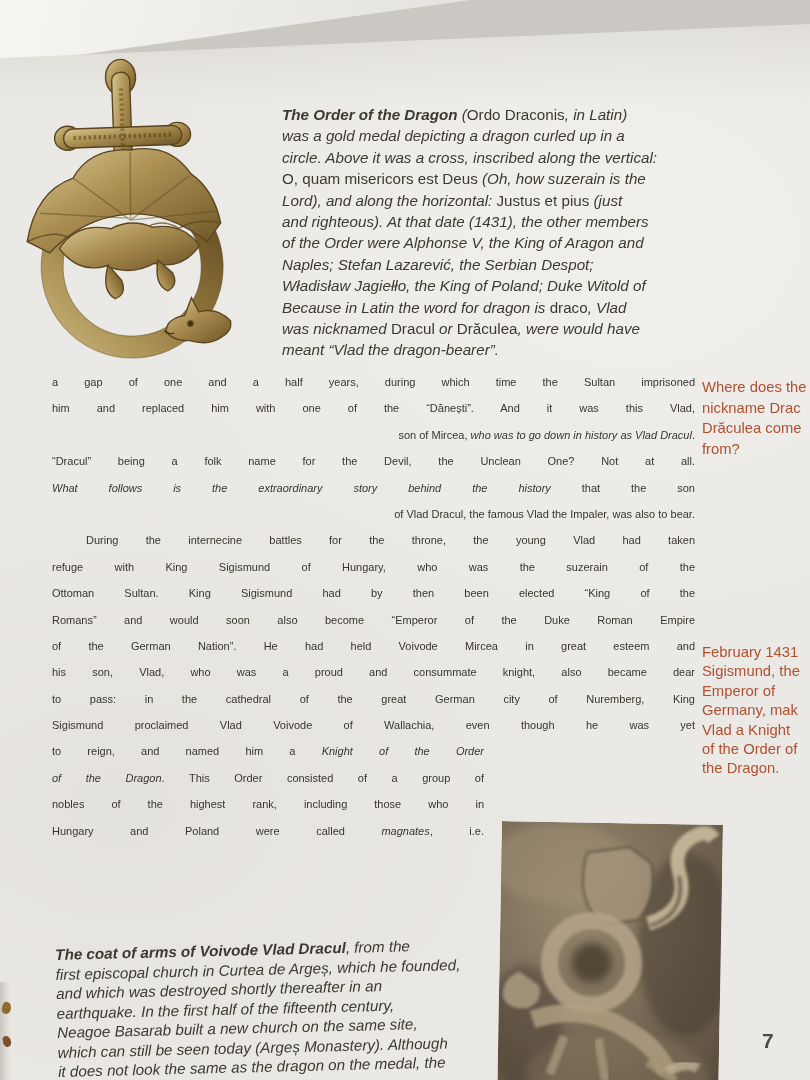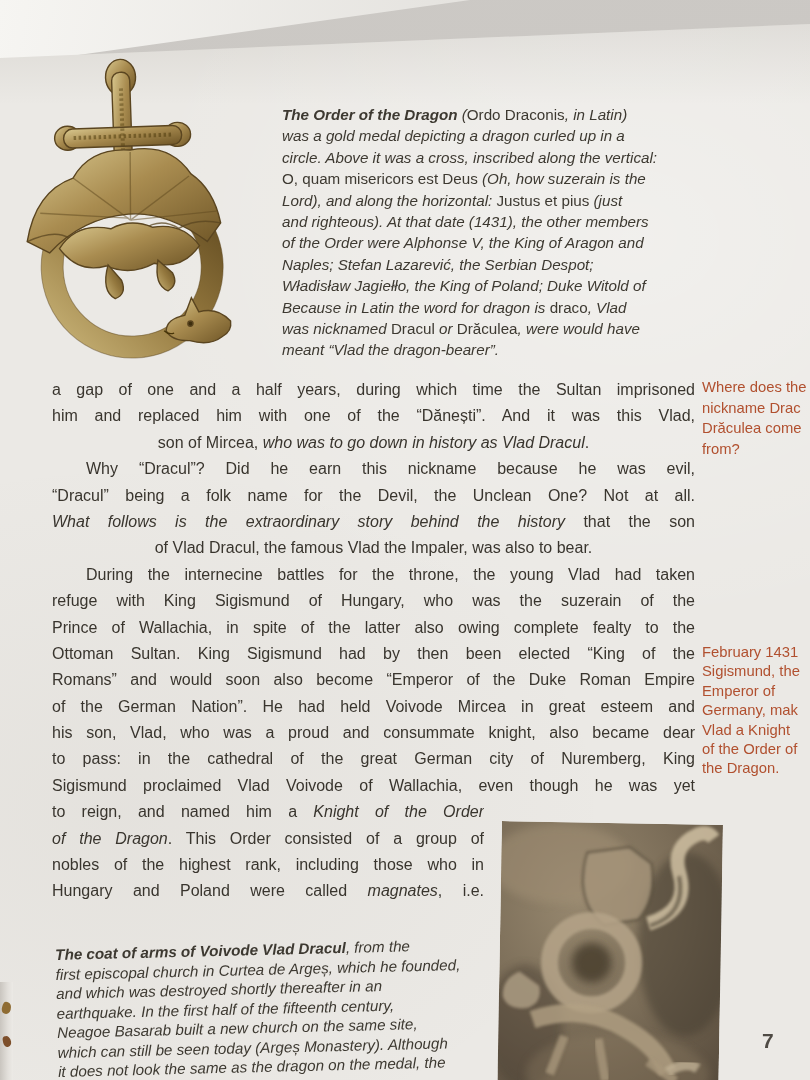--- a/index.html
+++ b/index.html
@@ -37,8 +37,8 @@
     font-size:15.2px;line-height:21.4px;color:#3d3931;}
   .tl{height:21.4px;white-space:nowrap;overflow:hidden;}
 
-  #body-text{position:absolute;left:52px;top:377px;width:643px;
-    font-size:16px;line-height:26.4px;color:#39352e;}
+  #body-text{position:absolute;left:52px;top:369px;width:643px;
+    font-size:11px;line-height:26.4px;color:#39352e;}
   .bl{height:26.4px;text-align:justify;overflow:hidden;}
   .bl::after{content:"";display:inline-block;width:100%;height:0;}
   .bl.end{text-align:center;}

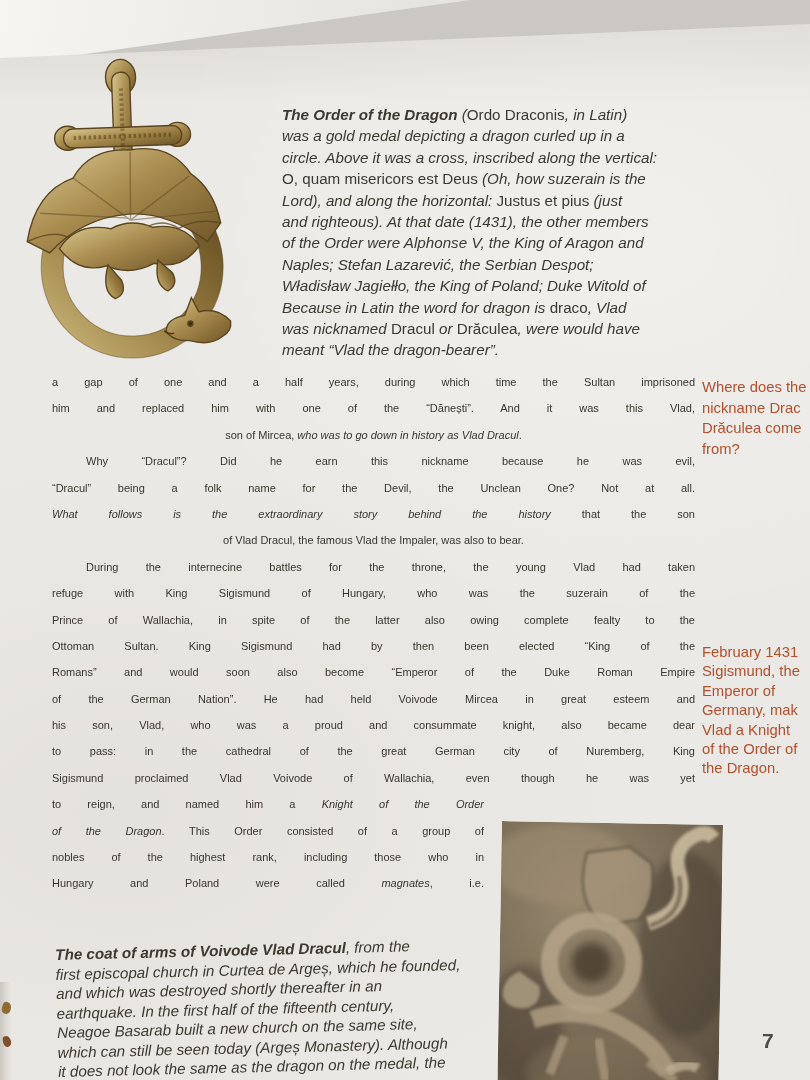--- a/index.html
+++ b/index.html
@@ -41,7 +41,7 @@
     font-size:11px;line-height:26.4px;color:#39352e;}
   .bl{height:26.4px;text-align:justify;overflow:hidden;}
   .bl::after{content:"";display:inline-block;width:100%;height:0;}
-  .bl.end{text-align:center;}
+  .bl.end{text-align:right;}
   .bl.end::after{content:none;}
   .bl.ind{text-indent:34px;}
   .bl.nar{width:432px;}

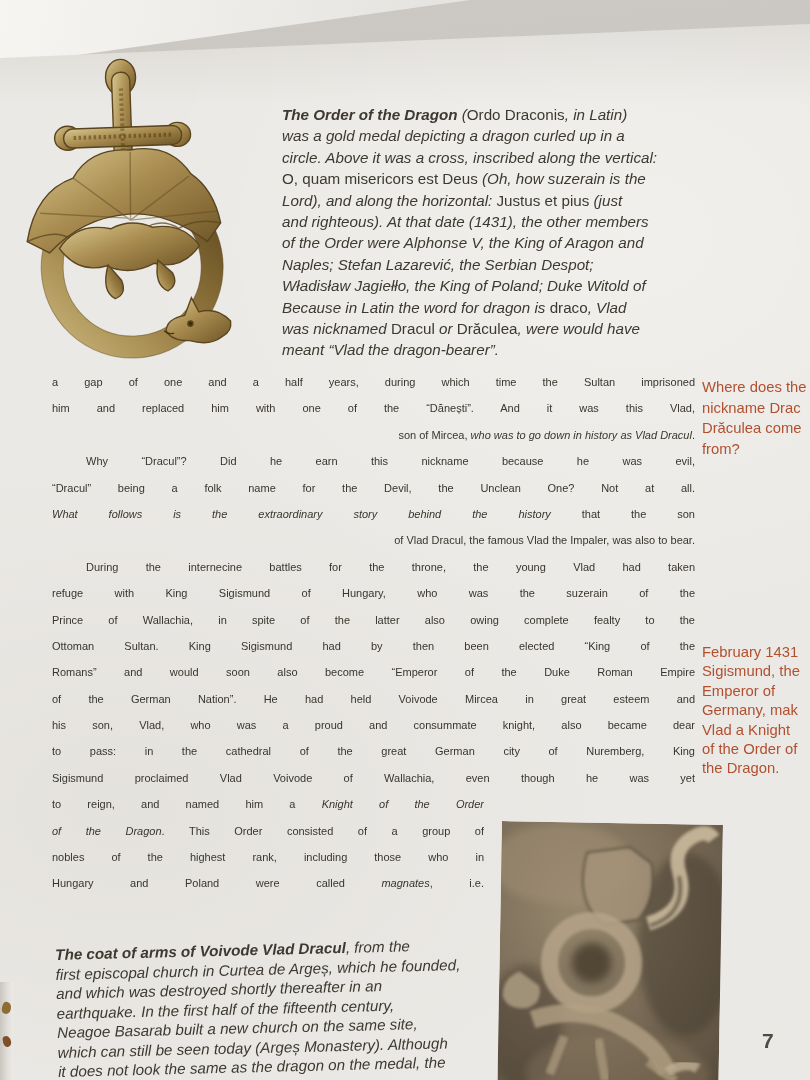--- a/index.html
+++ b/index.html
@@ -169,7 +169,6 @@
       <div class="bl"><span class="s-r">a gap of one and a half years, during which time the Sultan imprisoned</span></div>
       <div class="bl"><span class="s-r">him and replaced him with one of the “Dănești”. And it was this Vlad,</span></div>
       <div class="bl end"><span class="s-r">son of Mircea, </span><span class="s-i">who was to go down in history as Vlad Dracul</span><span class="s-r">.</span></div>
-      <div class="bl ind"><span class="s-r">Why “Dracul”? Did he earn this nickname because he was evil,</span></div>
       <div class="bl"><span class="s-r">“Dracul” being a folk name for the Devil, the Unclean One? Not at all.</span></div>
       <div class="bl"><span class="s-i">What follows is the extraordinary story behind the history</span><span class="s-r"> that the son</span></div>
       <div class="bl end"><span class="s-r">of Vlad Dracul, the famous Vlad the Impaler, was also to bear.</span></div>

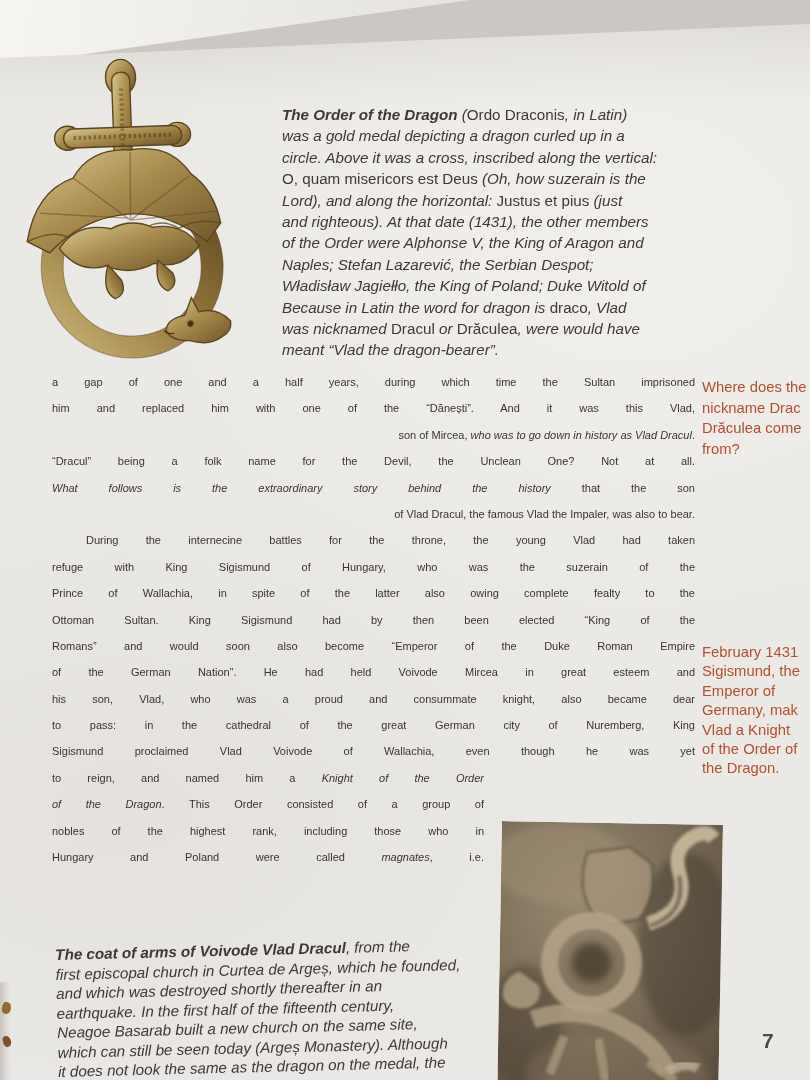--- a/index.html
+++ b/index.html
@@ -174,7 +174,6 @@
       <div class="bl end"><span class="s-r">of Vlad Dracul, the famous Vlad the Impaler, was also to bear.</span></div>
       <div class="bl ind"><span class="s-r">During the internecine battles for the throne, the young Vlad had taken</span></div>
       <div class="bl"><span class="s-r">refuge with King Sigismund of Hungary, who was the suzerain of the</span></div>
-      <div class="bl"><span class="s-r">Prince of Wallachia, in spite of the latter also owing complete fealty to the</span></div>
       <div class="bl"><span class="s-r">Ottoman Sultan. King Sigismund had by then been elected “King of the</span></div>
       <div class="bl"><span class="s-r">Romans” and would soon also become “Emperor of the Duke Roman Empire</span></div>
       <div class="bl"><span class="s-r">of the German Nation”. He had held Voivode Mircea in great esteem and</span></div>

